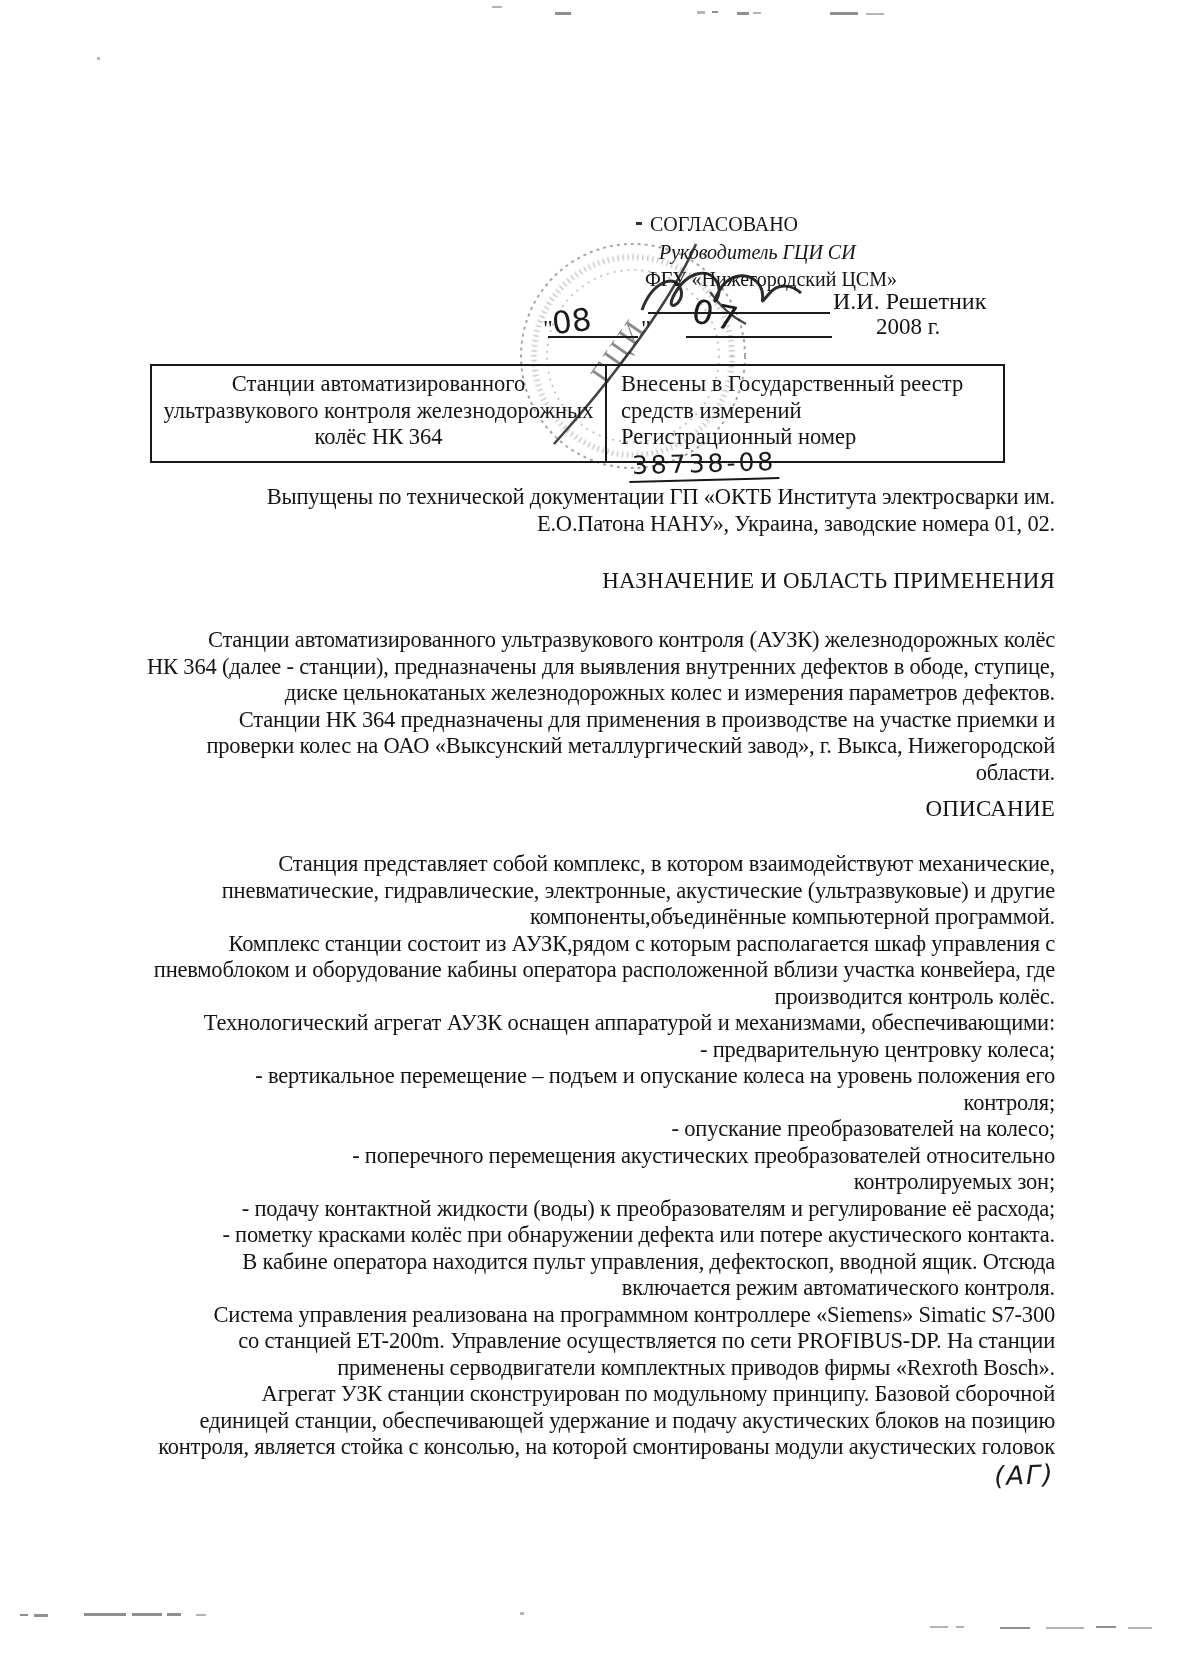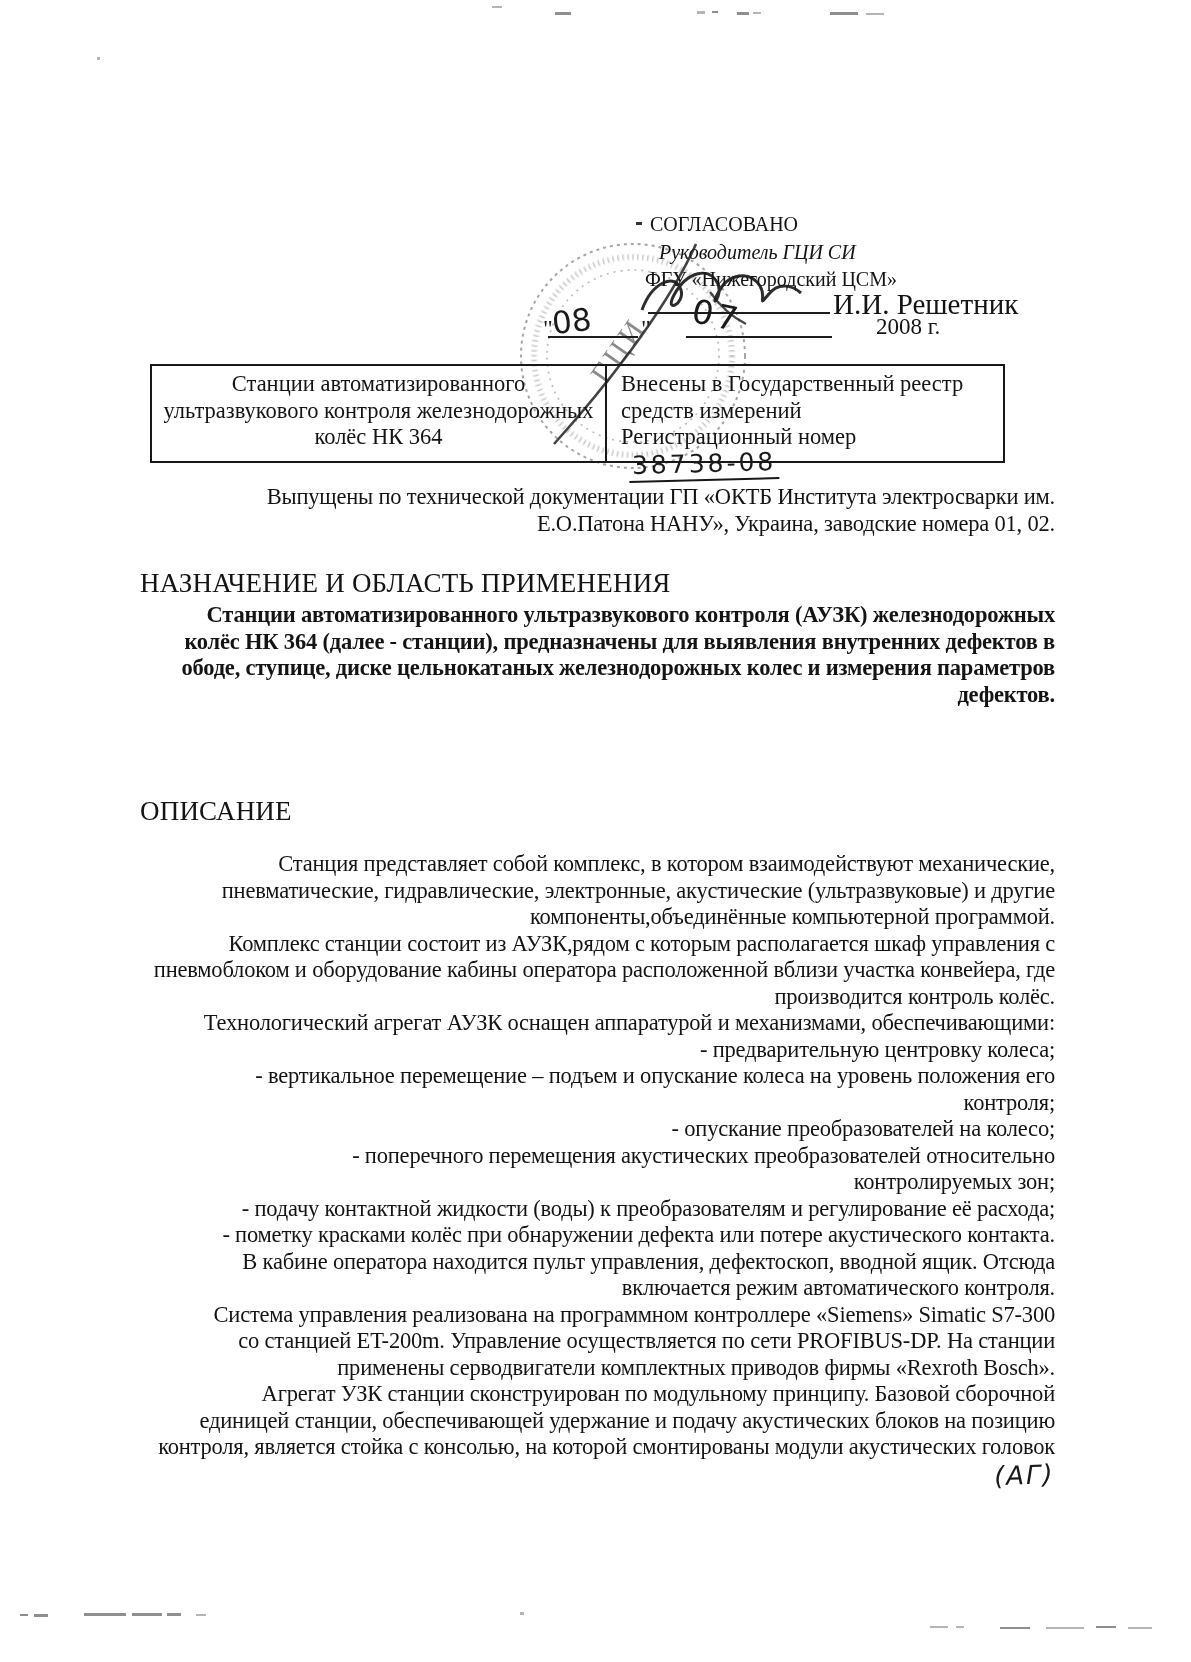--- a/index.html
+++ b/index.html
@@ -18,7 +18,7 @@
   
   .approval{left:645px;top:211px;font-size:20px;line-height:27.5px;}
   .sig-underline{left:648px;top:299px;width:182px;height:13px;border-bottom:2.5px solid #1c1c1c;}
-  .signer{left:833px;top:288px;font-size:29px;}
+  .signer{left:833px;top:288px;font-size:24px;}
   .date-quote{font-size:24px;color:#1c1c1c;}
   .dq1{left:543px;top:315px;}
   .dq2{left:641px;top:315px;}

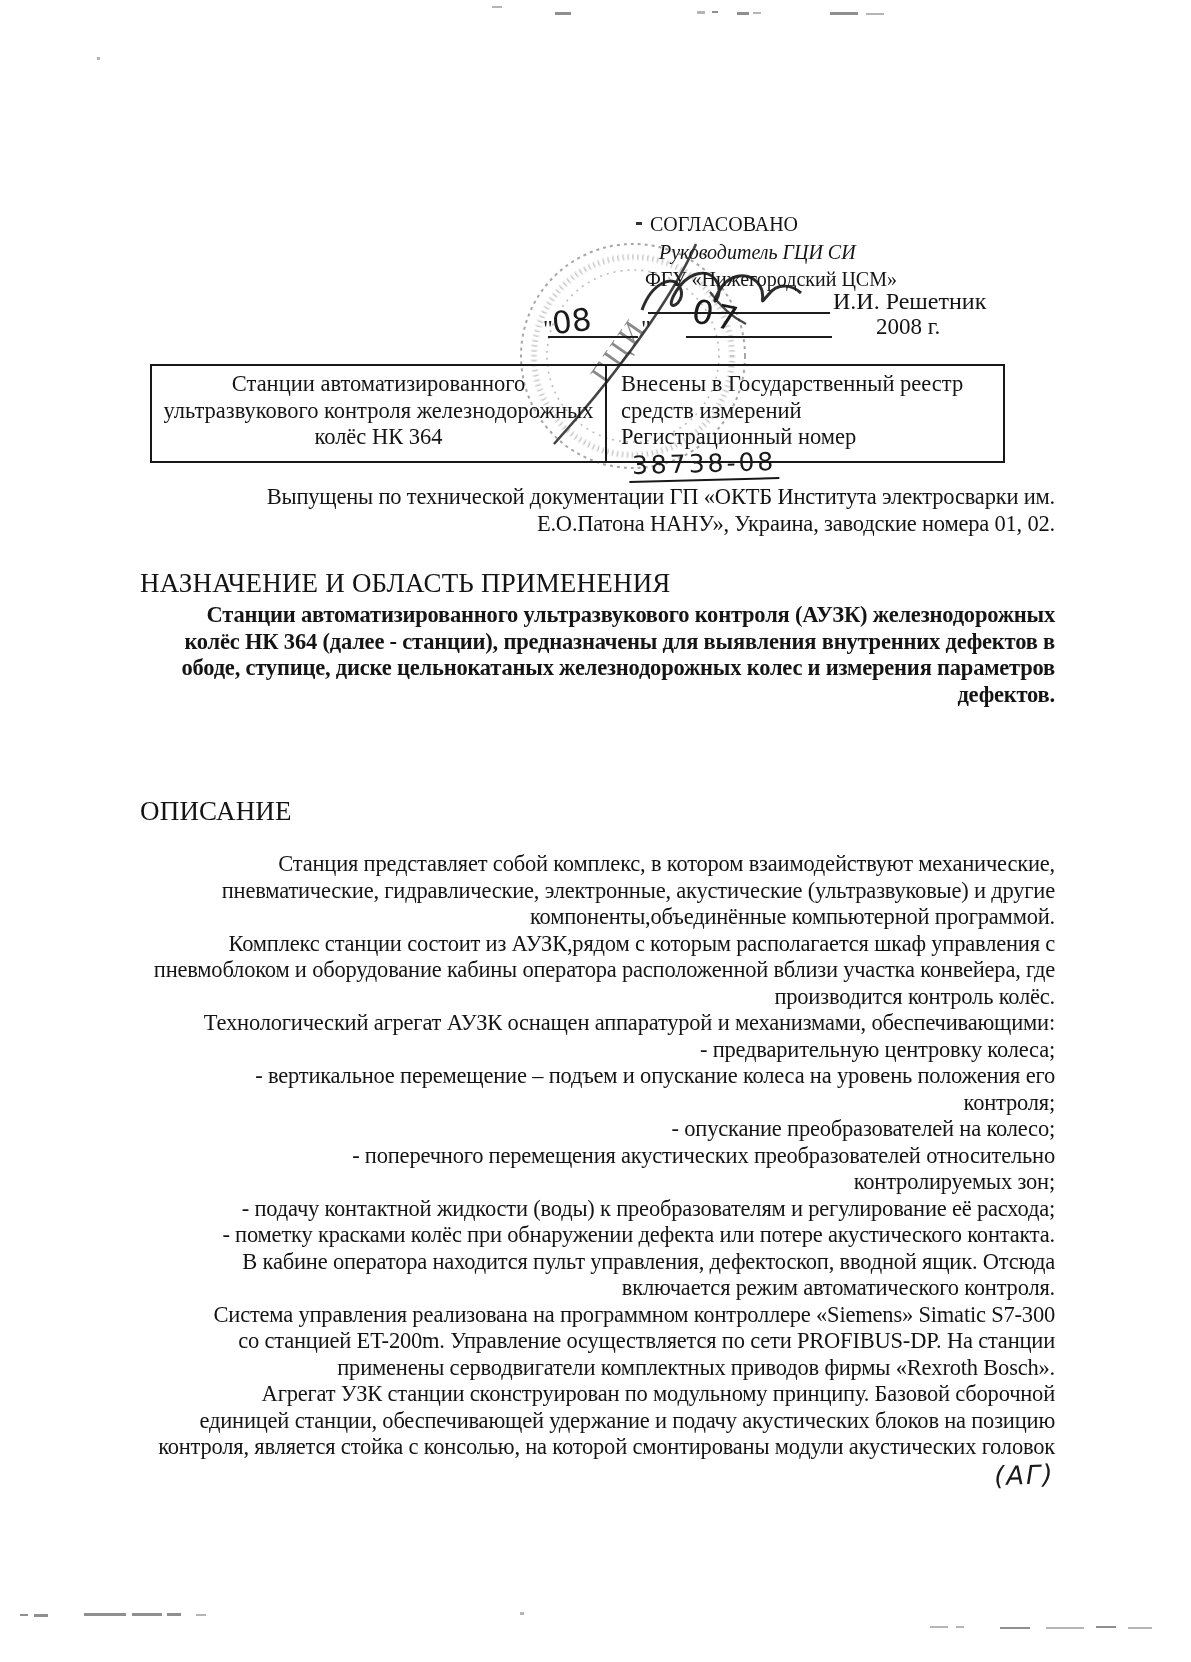--- a/index.html
+++ b/index.html
@@ -52,7 +52,7 @@
 
   
   .intro{left:140px;top:484px;width:915px;}
-  .heading{left:140px;width:915px;text-align:left;font-size:27px;letter-spacing:0.2px;}
+  .heading{left:140px;width:915px;text-align:right;font-size:23px;letter-spacing:0.2px;}
   .h-purpose{top:568px;}
   .h-desc{top:796px;}
   .sect{width:915px;left:140px;}

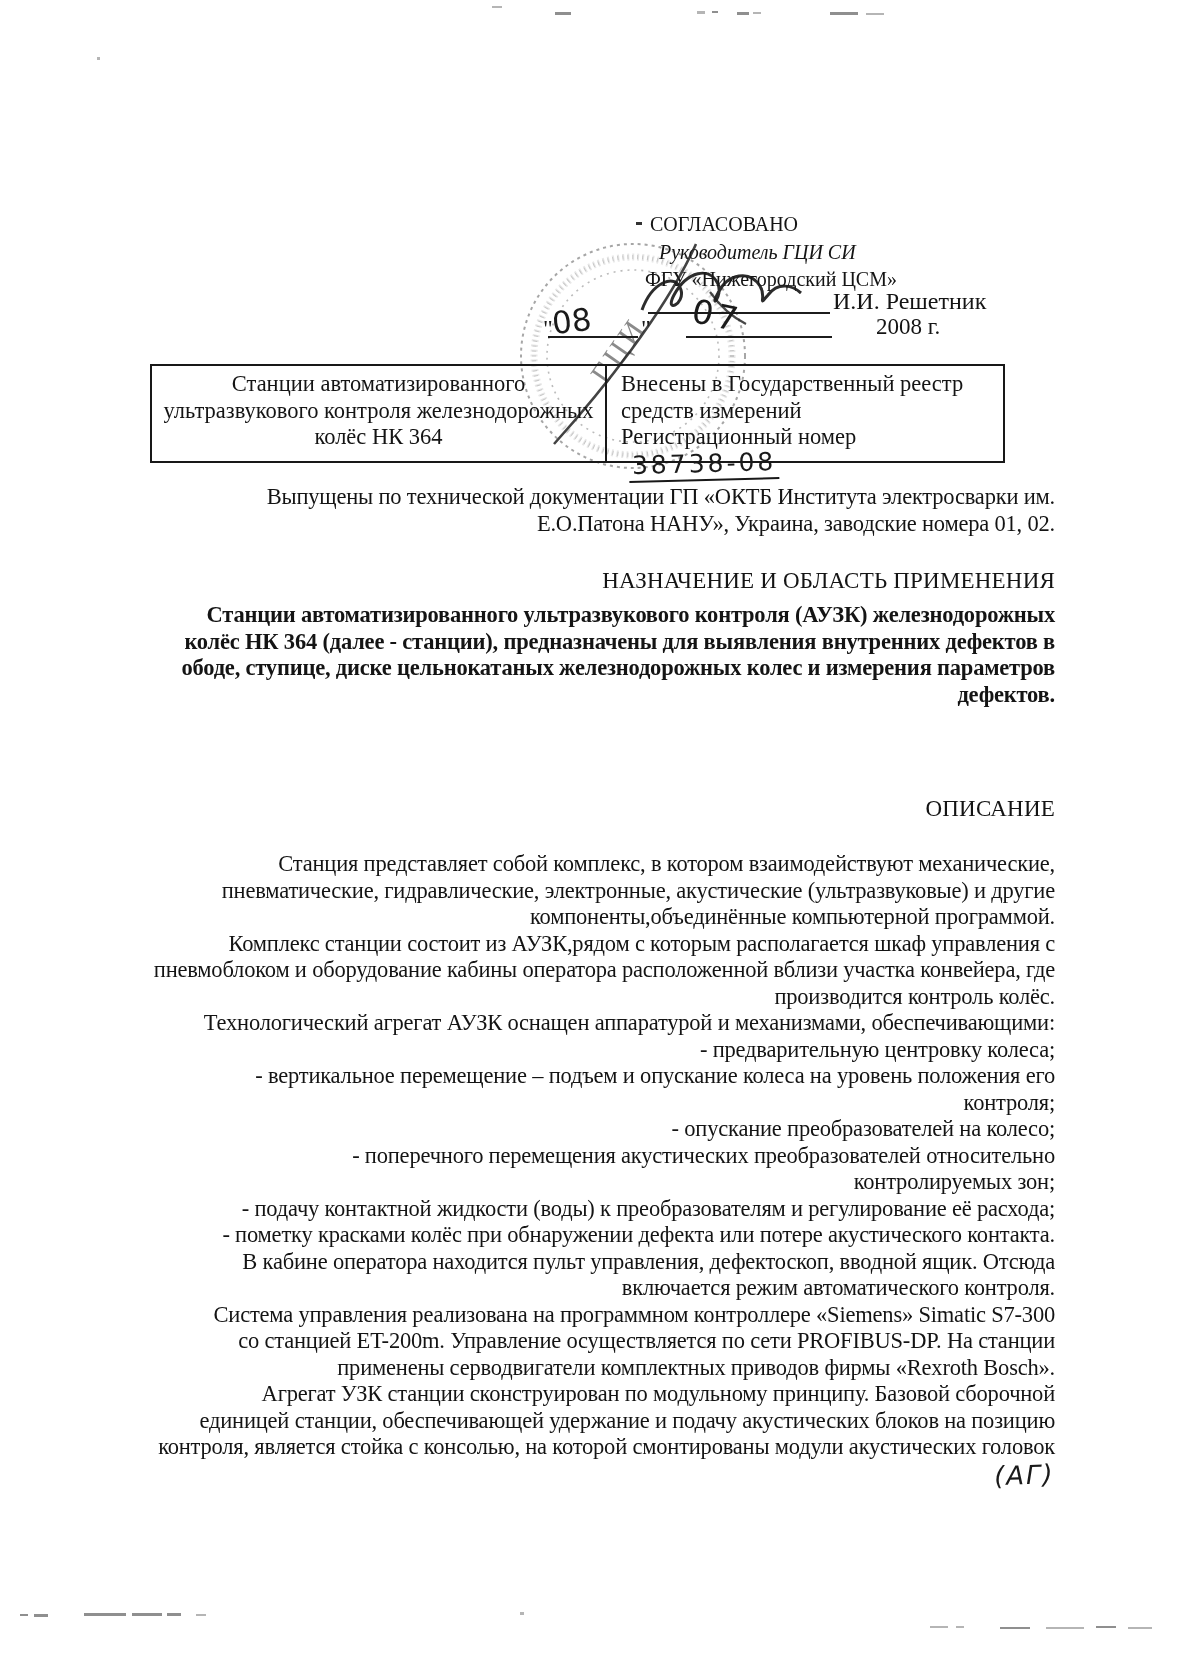--- a/index.html
+++ b/index.html
@@ -56,7 +56,7 @@
   .h-purpose{top:568px;}
   .h-desc{top:796px;}
   .sect{width:915px;left:140px;}
-  .sect-purpose{top:602px;font-weight:bold;}
+  .sect-purpose{top:627px;}
   .sect-desc{top:851px;}
   .sect p, .intro p{margin:0;text-indent:57px;}
   .hand-ag{

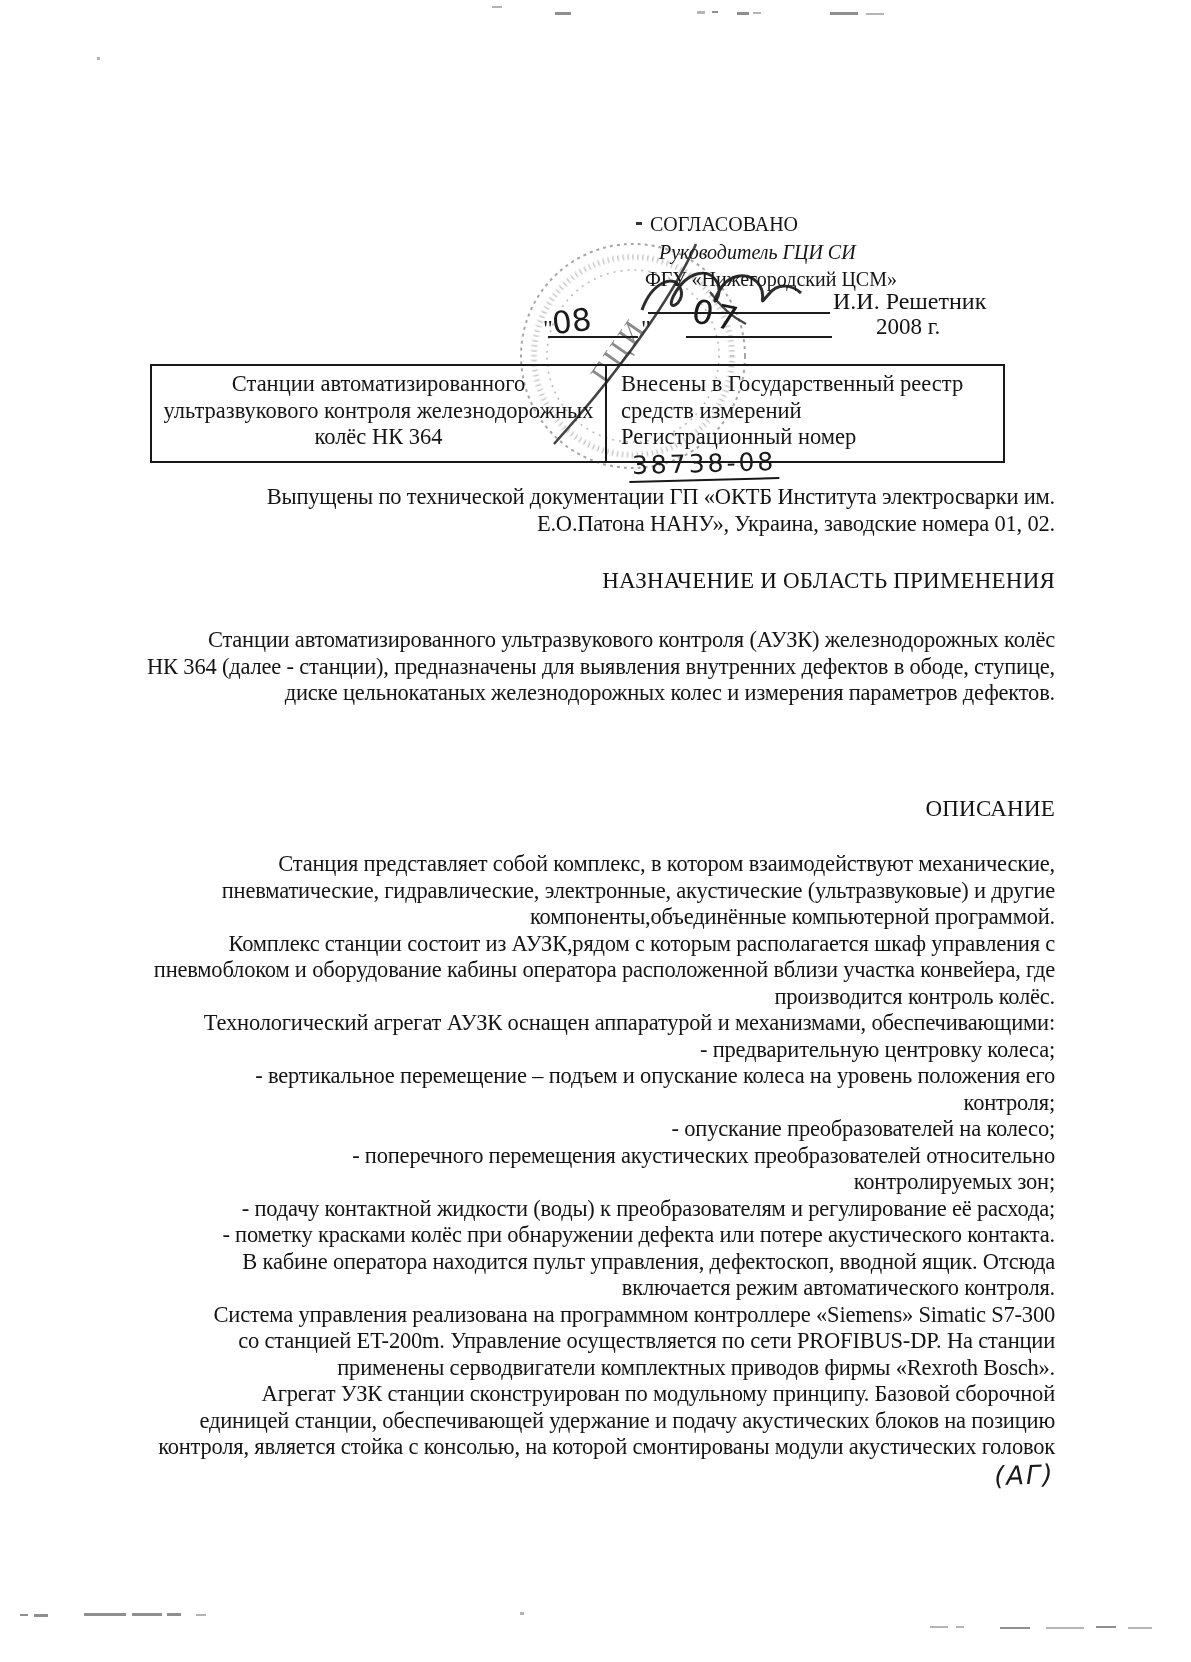--- a/index.html
+++ b/index.html
@@ -132,6 +132,7 @@
   <div class="abs heading h-purpose">НАЗНАЧЕНИЕ И ОБЛАСТЬ ПРИМЕНЕНИЯ</div>
   <div class="abs sect sect-purpose txt">
     <p>Станции автоматизированного ультразвукового контроля (АУЗК) железнодорожных колёс НК 364 (далее - станции), предназначены для выявления внутренних дефектов в ободе, ступице, диске цельнокатаных железнодорожных колес и измерения параметров дефектов.</p>
+    <p>Станции НК 364 предназначены для применения в производстве на участке приемки и проверки колес на ОАО «Выксунский металлургический завод», г. Выкса, Нижегородской области.</p>
   </div>
 
   <div class="abs heading h-desc">ОПИСАНИЕ</div>

